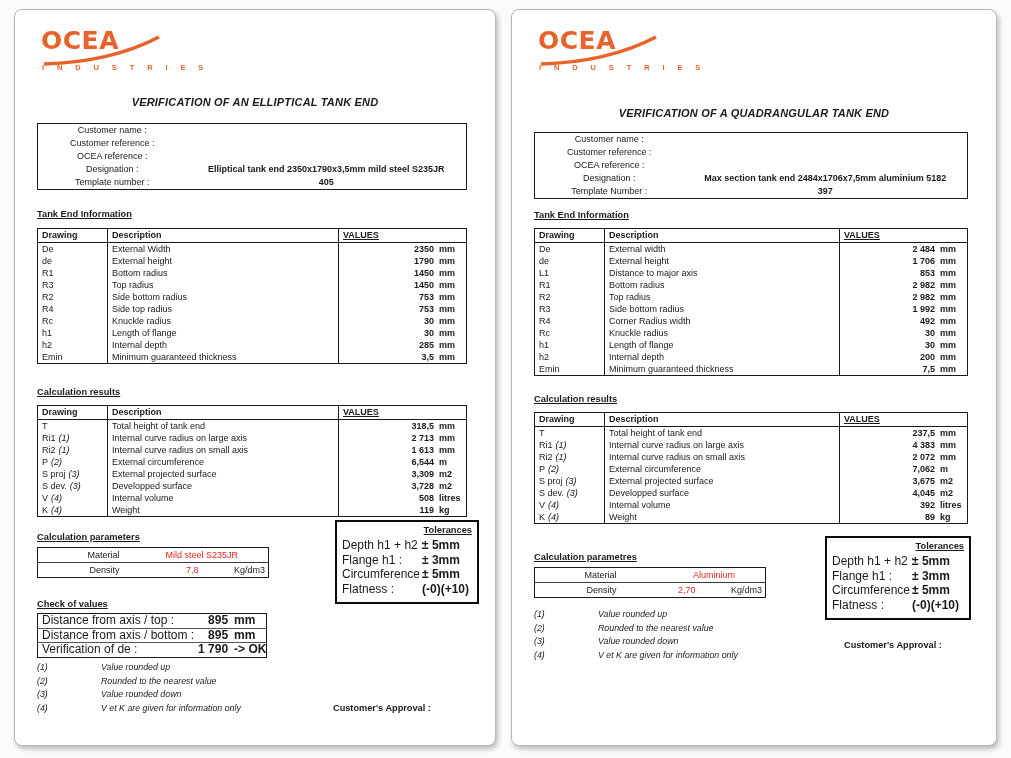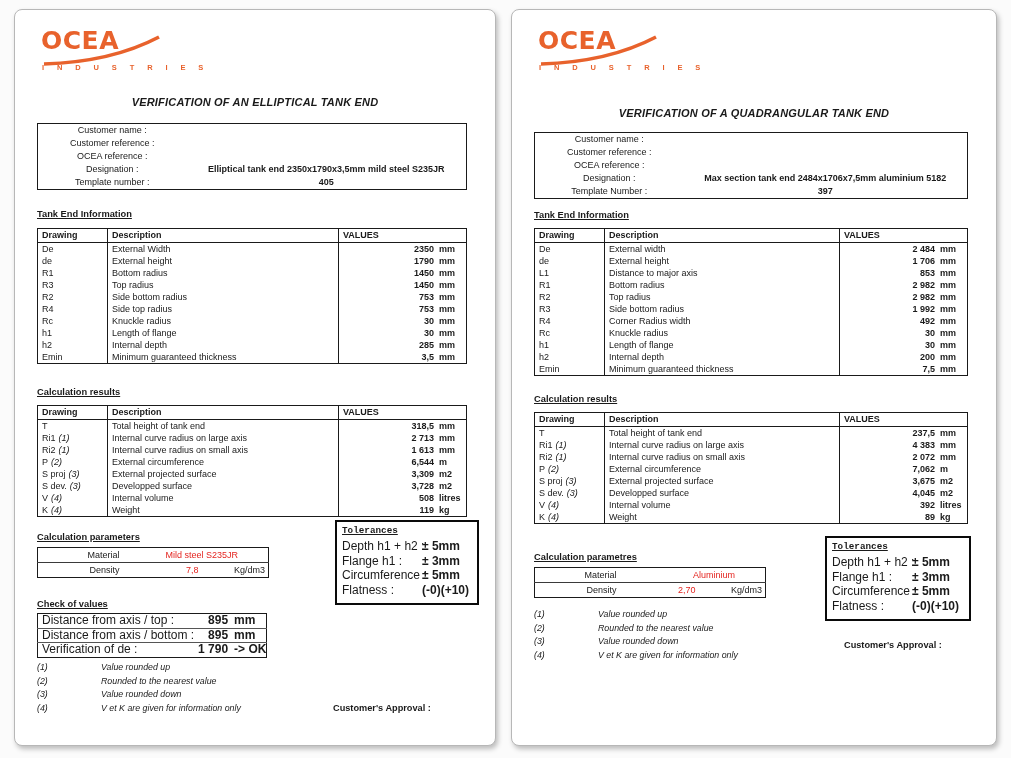--- a/index.html
+++ b/index.html
@@ -36,7 +36,7 @@
     text-align:left;padding:0 0 0 4px;height:13px;line-height:13px;}
   .main-table td{font-size:9px;height:12px;line-height:12px;padding:0 0 0 4px;white-space:nowrap;overflow:hidden;}
   .col-drawing{width:70px;}
-  .col-values{width:128px;}
+  .col-values{width:128px;text-decoration:underline;}
   .mt-d{border-right:1px solid #1a1a1a;}
   .mt-desc{border-right:1px solid #1a1a1a;}
   .mt-v{padding:0 2px 0 2px !important;}

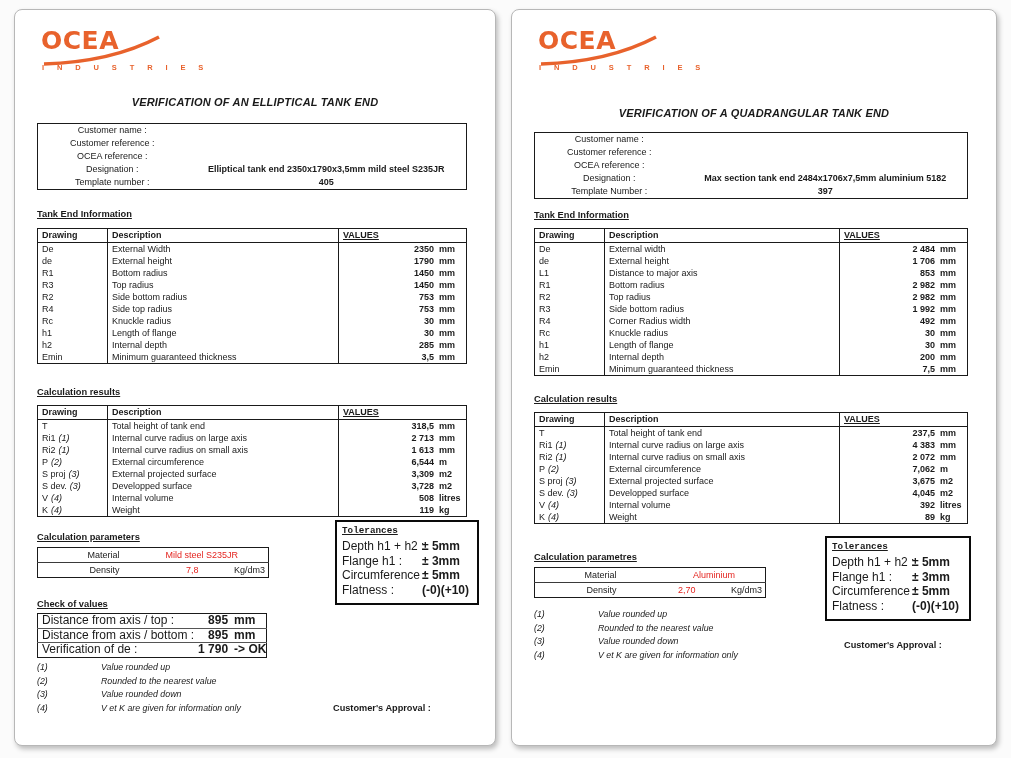--- a/index.html
+++ b/index.html
@@ -65,7 +65,7 @@
 
   
   .tol-box{position:absolute;border:2.6px solid #0a0a0a;background:#fff;padding:3px 5px 6px 5px;}
-  .tol-heading{text-align:left;font-size:9.3px;font-weight:bold;text-decoration:underline;margin-bottom:3px;font-family:Liberation Mono, monospace;}
+  .tol-heading{text-align:right;font-size:9.3px;font-weight:bold;text-decoration:underline;margin-bottom:3px;}
   .tol-row{display:flex;font-size:12px;line-height:14.5px;height:14.5px;white-space:nowrap;}
   .tol-l{width:80px;}
   .tol-v{font-weight:bold;}

